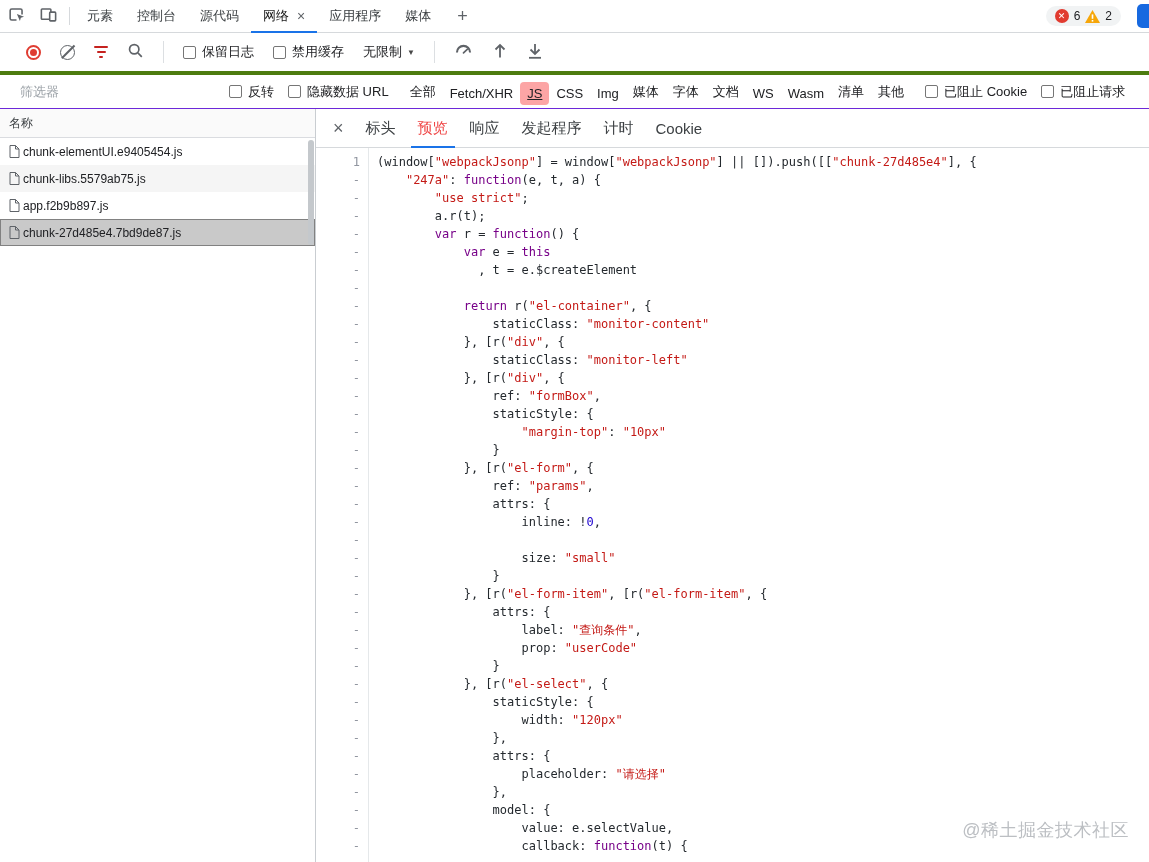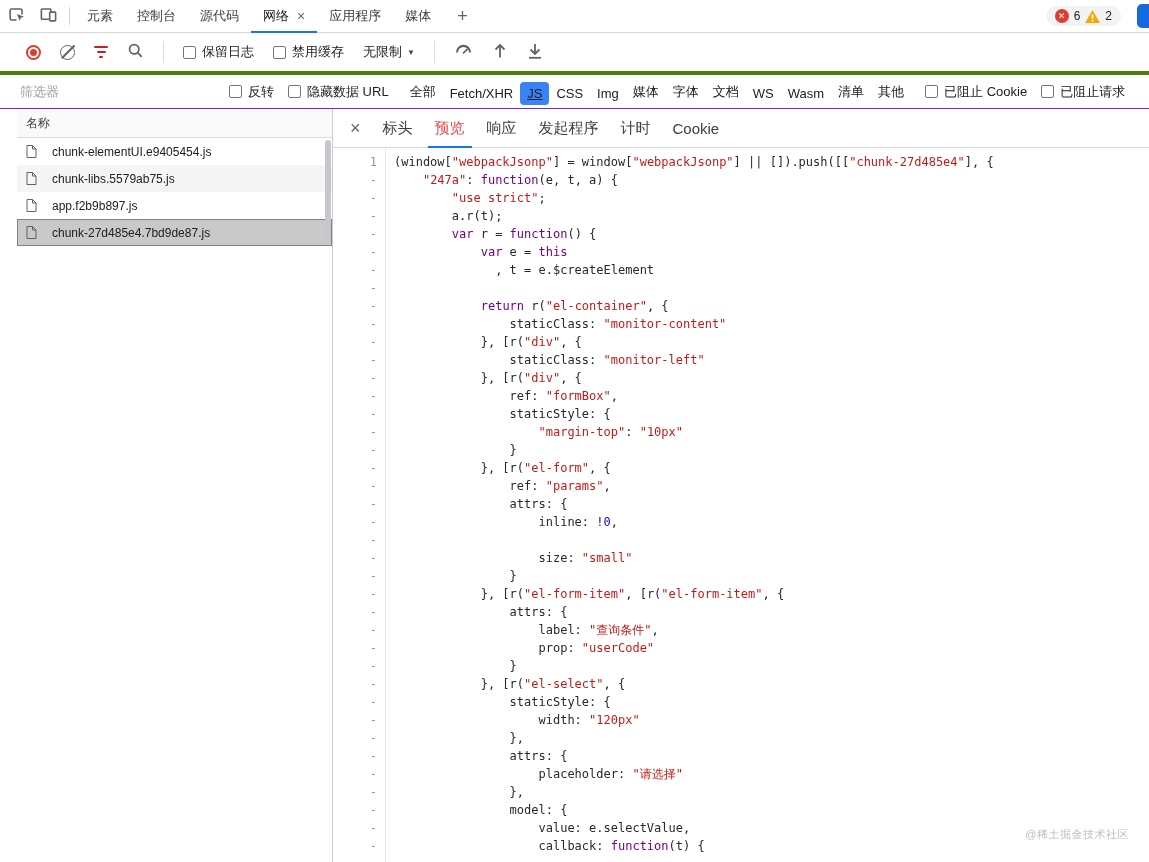--- a/index.html
+++ b/index.html
@@ -49,7 +49,7 @@
   .filter-input::placeholder{color:#9aa0a6;}
   .type-pills{display:flex;align-items:flex-end;flex:none;}
   .pill{padding:4px 7px;border-radius:4px;font-size:13px;color:#202124;cursor:pointer;white-space:nowrap;}
-  .pill.active{background:#3b82f6;text-decoration:underline;}
+  .pill.active{background:#fca5a5;text-decoration:underline;}
 
   
   .main{position:absolute;top:109px;left:0;right:0;bottom:0;display:flex;margin-left:17px;}

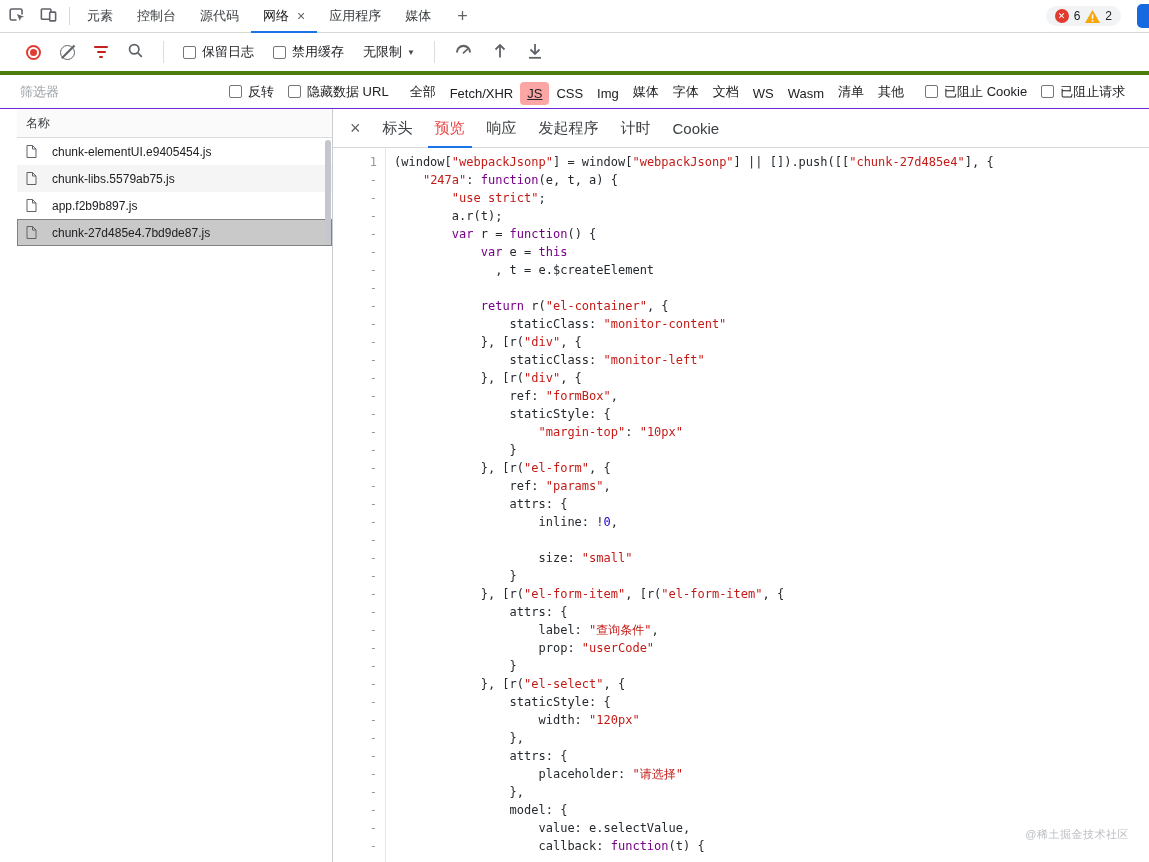--- a/index.html
+++ b/index.html
@@ -52,7 +52,7 @@
   .pill.active{background:#fca5a5;text-decoration:underline;}
 
   
-  .main{position:absolute;top:109px;left:0;right:0;bottom:0;display:flex;margin-left:17px;}
+  .main{position:absolute;top:109px;left:0;right:0;bottom:0;display:flex;}
   .left-panel{width:316px;flex:none;border-right:1px solid #c9cdd1;position:relative;display:flex;flex-direction:column;background:#fff;}
   .col-header{height:29px;line-height:28px;padding-left:9px;background:#fafafa;border-bottom:1px solid #dadce0;font-size:12px;color:#3c4043;flex:none;}
   .req-rows{display:flex;flex-direction:column;}

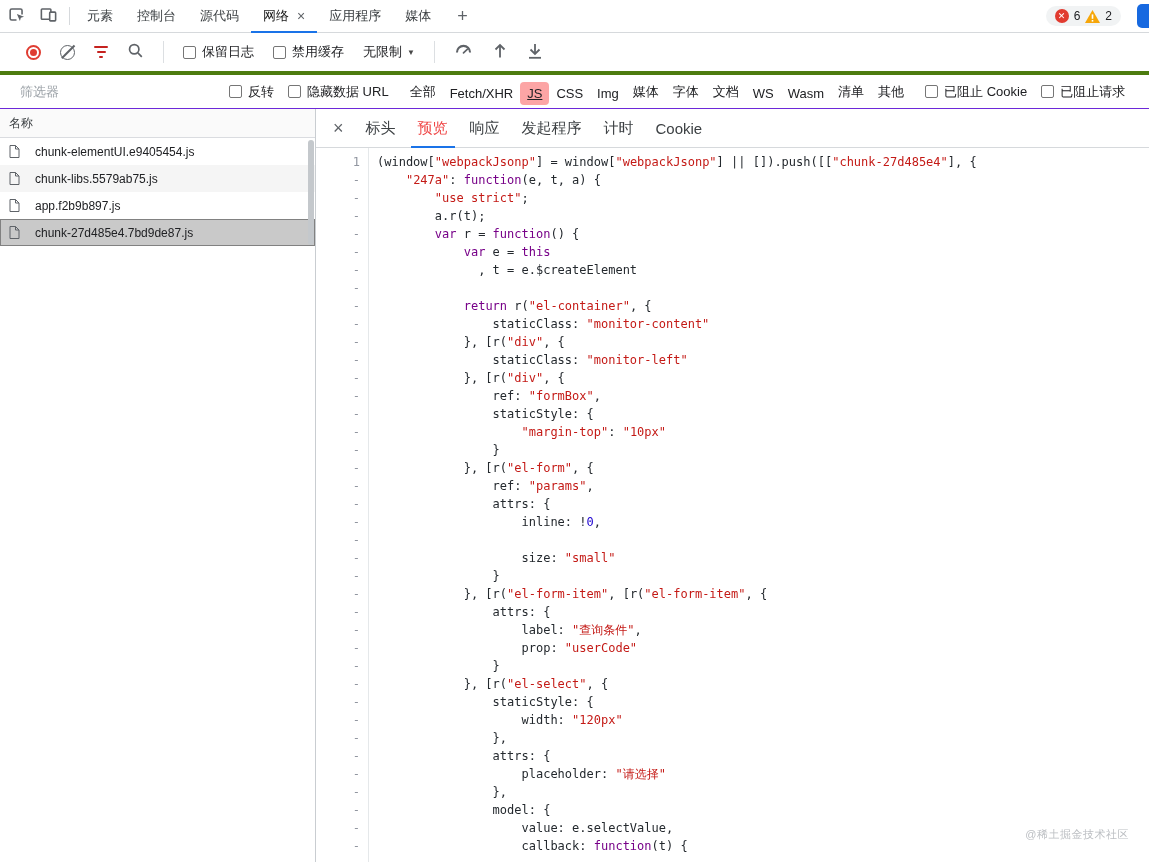--- a/index.html
+++ b/index.html
@@ -56,7 +56,7 @@
   .left-panel{width:316px;flex:none;border-right:1px solid #c9cdd1;position:relative;display:flex;flex-direction:column;background:#fff;}
   .col-header{height:29px;line-height:28px;padding-left:9px;background:#fafafa;border-bottom:1px solid #dadce0;font-size:12px;color:#3c4043;flex:none;}
   .req-rows{display:flex;flex-direction:column;}
-  .req-row{height:27px;display:flex;align-items:center;gap:15px;padding-left:9px;font-size:12px;color:#202124;cursor:pointer;white-space:nowrap;overflow:hidden;}
+  .req-row{height:27px;display:flex;align-items:center;gap:3px;padding-left:9px;font-size:12px;color:#202124;cursor:pointer;white-space:nowrap;overflow:hidden;}
   .req-row:nth-child(even){background:#f5f5f5;}
   .req-row.selected{background:#c9c9c9;box-shadow:inset 0 0 0 1px #818181;}
   .file-icon{display:flex;align-items:center;flex:none;}

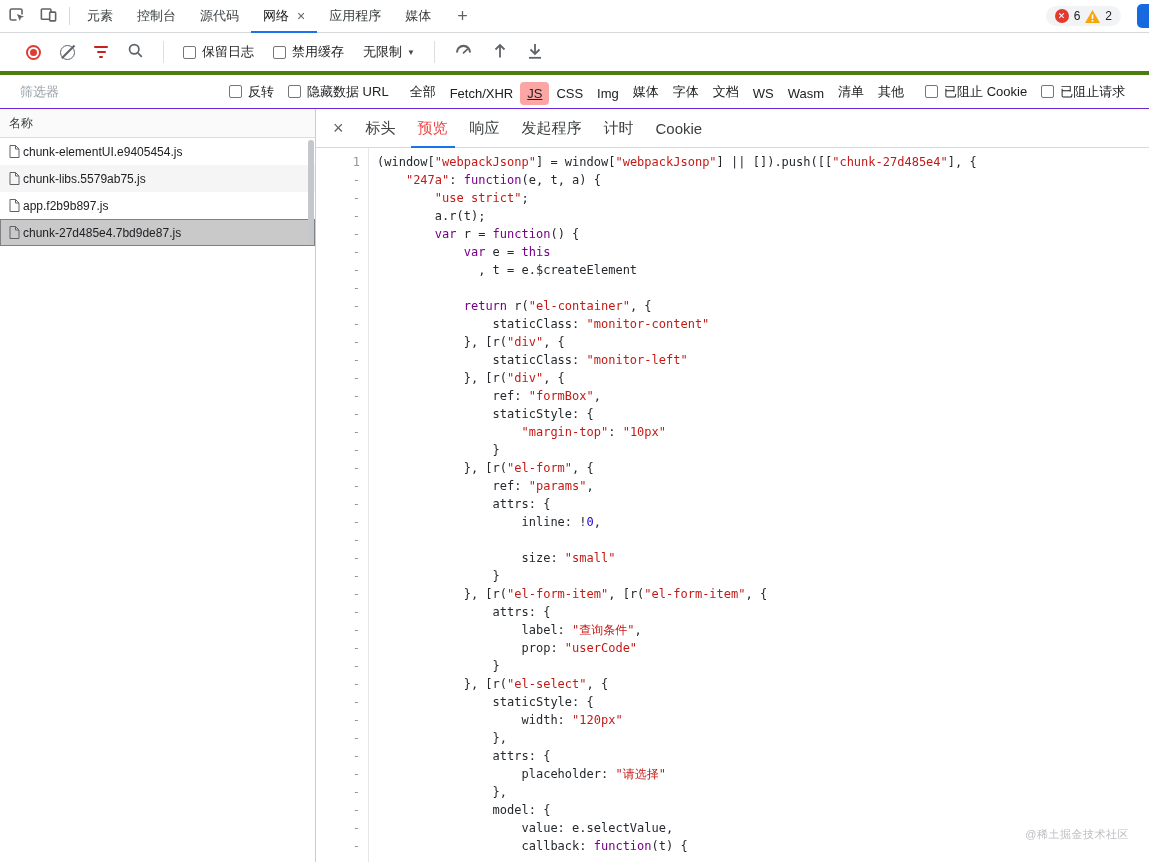--- a/index.html
+++ b/index.html
@@ -81,7 +81,7 @@
   .tok-k{color:#770088;}
   .tok-nu{color:#1c00cf;}
 
-  .watermark{position:absolute;right:20px;bottom:20px;font-size:11px;color:#bcbfc3;letter-spacing:.5px;pointer-events:none;}
+  .watermark{position:absolute;right:20px;bottom:20px;font-size:18px;color:#bcbfc3;letter-spacing:.5px;pointer-events:none;}
 </style>
 </head>
 <body>

